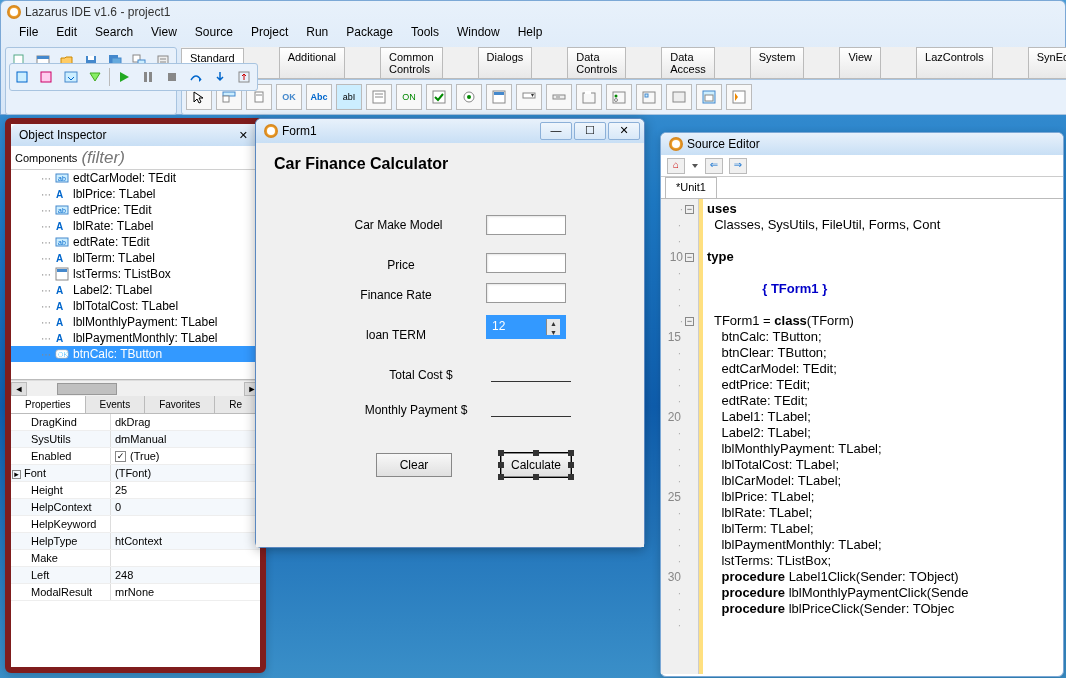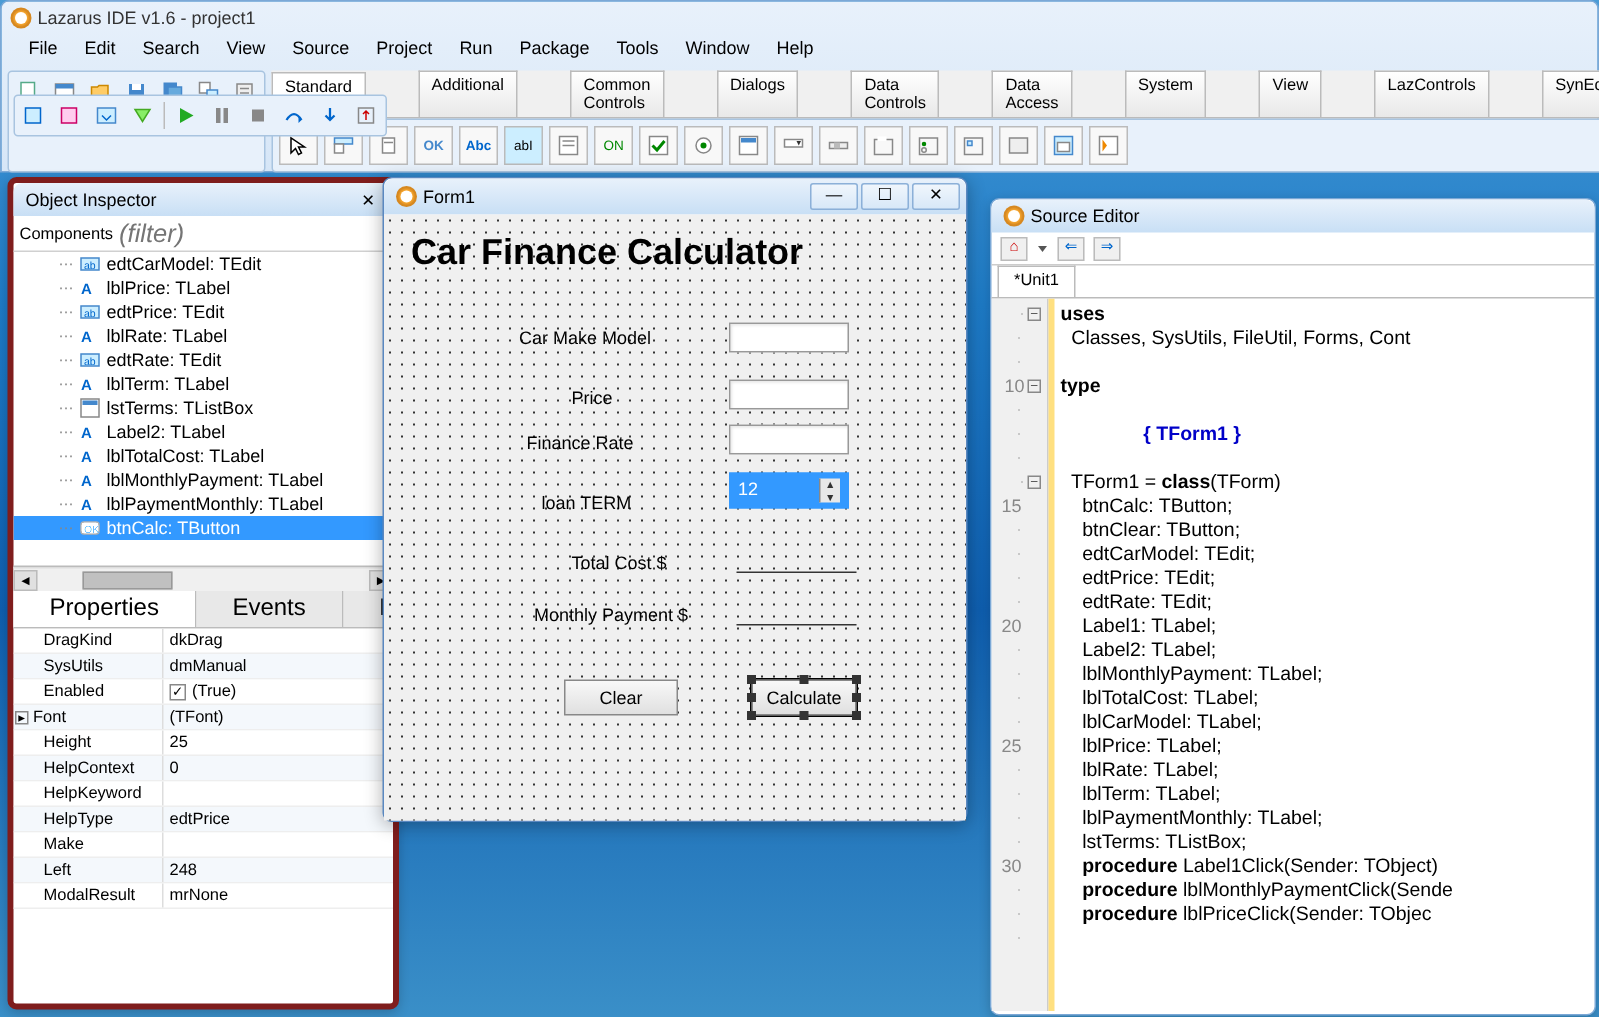--- a/index.html
+++ b/index.html
@@ -20,7 +20,7 @@
 .component-palette { display: flex; padding: 4px; gap: 4px; margin-left: 245px; background: #e8f1fb; border: 1px solid #a8c4e0; border-radius: 3px; }
 .comp-btn { width: 26px; height: 26px; border: 1px solid #bbb; background: #f8f8f8; display: flex; align-items: center; justify-content: center; font-size: 9px; cursor: pointer; }
 
-.object-inspector { position: absolute; top: 118px; left: 5px; width: 261px; height: 555px; background: #fff; border: 4px solid #7f1d1d; border-radius: 6px; box-shadow: 0 2px 8px rgba(0,0,0,0.2); }
+.object-inspector { position: absolute; top: 118px; left: 5px; width: 261px; height: 555px; background: #fff; border: 6px solid #7f1d1d; border-radius: 6px; box-shadow: 0 2px 8px rgba(0,0,0,0.2); }
 .oi-title { height: 22px; background: linear-gradient(to bottom, #e8f1fb, #c8dff5); padding: 3px 8px; font-size: 12px; display: flex; justify-content: space-between; align-items: center; border-radius: 6px 6px 0 0; }
 .oi-close { font-size: 11px; cursor: pointer; padding: 0 4px; }
 .oi-filter { height: 24px; display: flex; align-items: center; border-bottom: 1px solid #d0d0d0; padding: 2px 4px; gap: 4px; font-size: 11px; }

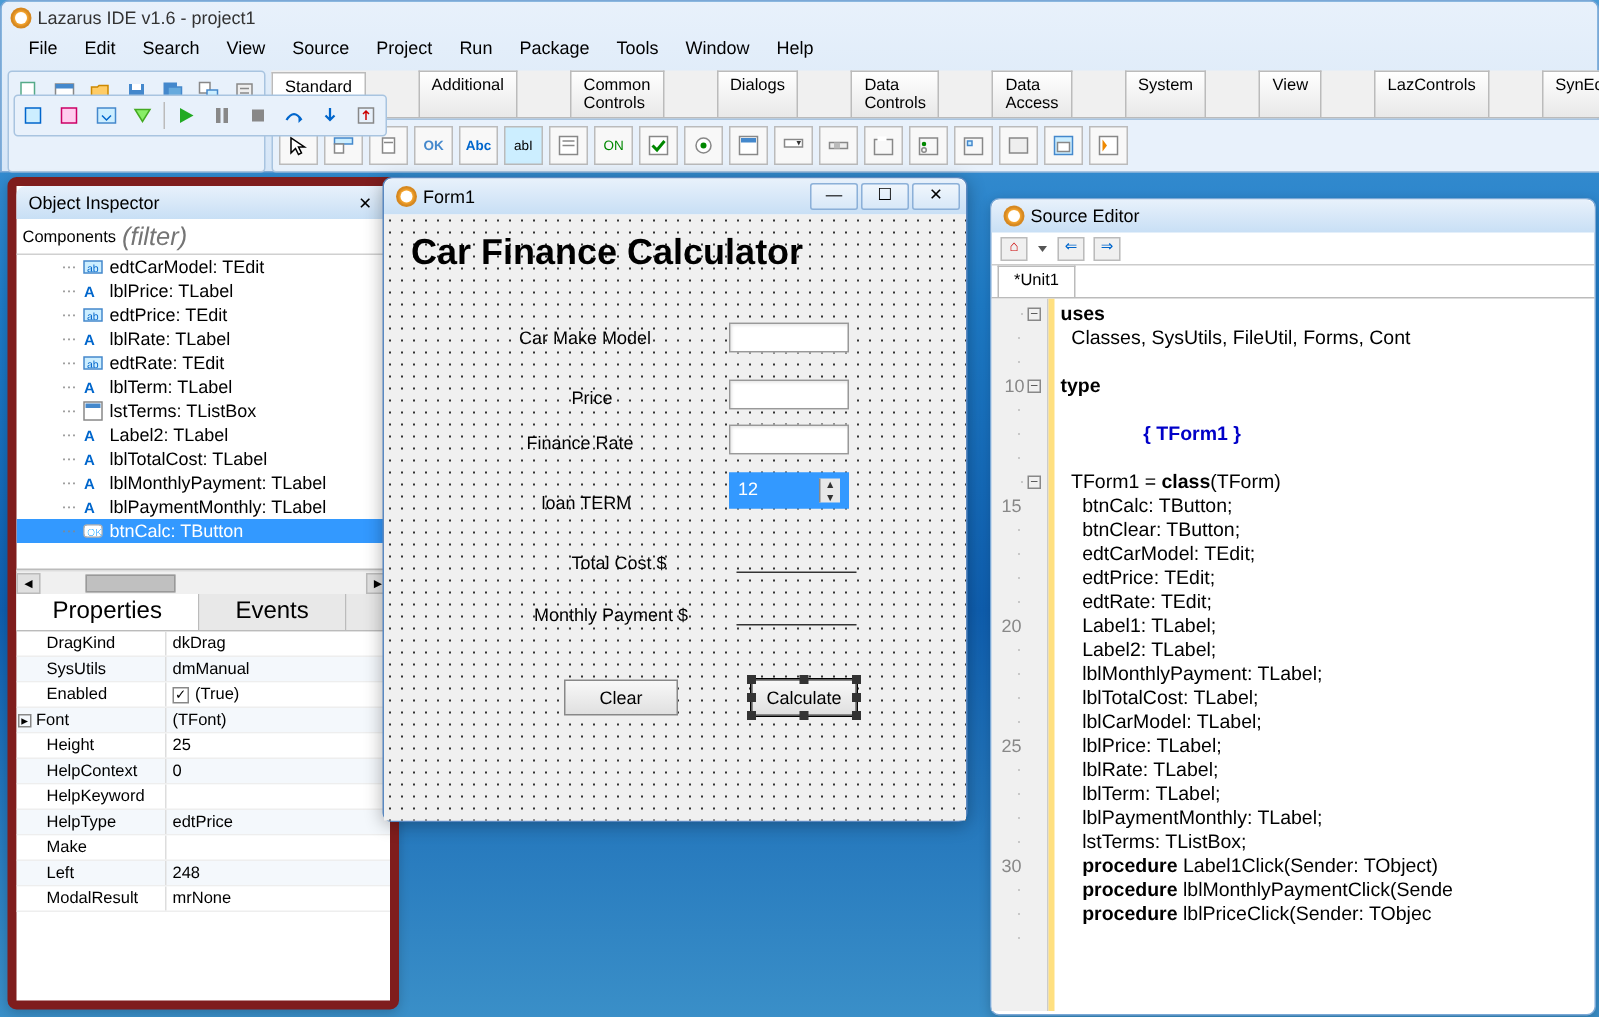--- a/index.html
+++ b/index.html
@@ -51,7 +51,7 @@
 .form-controls { position: absolute; right: 4px; top: 3px; display: flex; gap: 2px; }
 .win-btn { width: 32px; height: 18px; border: 1px solid #8cb0d8; background: linear-gradient(#f0f6fc, #d8e8f8); border-radius: 2px; text-align: center; line-height: 14px; font-size: 11px; cursor: pointer; font-family: Arial; }
 .form-canvas { position: relative; height: 404px; background-image: radial-gradient(#333 0.5px, transparent 0.5px); background-size: 8px 8px; background-color: #f0f0f0; }
-.form-heading { position: absolute; top: 12px; left: 18px; font-size: 24px; font-weight: bold; font-family: Arial; }
+.form-heading { position: absolute; top: 12px; left: 18px; font-size: 16px; font-weight: bold; font-family: Arial; }
 .form-label { position: absolute; font-size: 12px; text-align: left; }
 .form-input { position: absolute; height: 20px; border: 1px solid #999; background: #fff; box-shadow: inset 1px 1px 2px rgba(0,0,0,0.1); }
 .form-spin { position: absolute; height: 24px; border: 2px solid #3399ff; background: #3399ff; color: #fff; font-size: 12px; padding: 2px 4px; display: flex; }

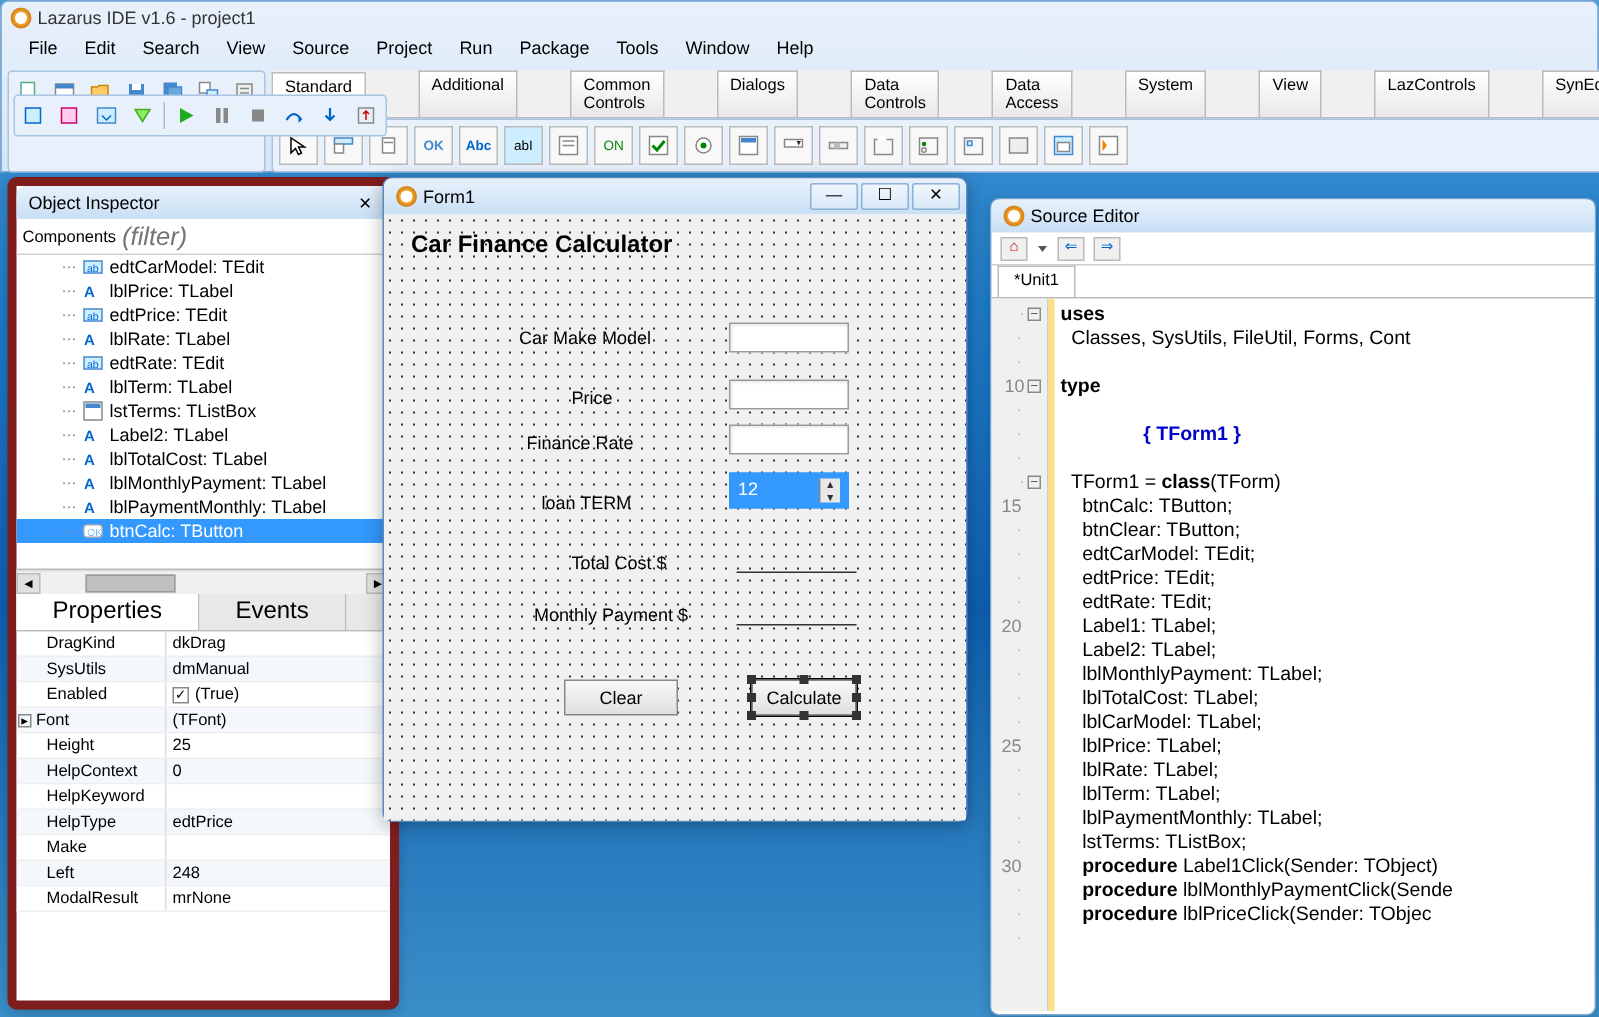--- a/index.html
+++ b/index.html
@@ -52,7 +52,7 @@
 .win-btn { width: 32px; height: 18px; border: 1px solid #8cb0d8; background: linear-gradient(#f0f6fc, #d8e8f8); border-radius: 2px; text-align: center; line-height: 14px; font-size: 11px; cursor: pointer; font-family: Arial; }
 .form-canvas { position: relative; height: 404px; background-image: radial-gradient(#333 0.5px, transparent 0.5px); background-size: 8px 8px; background-color: #f0f0f0; }
 .form-heading { position: absolute; top: 12px; left: 18px; font-size: 16px; font-weight: bold; font-family: Arial; }
-.form-label { position: absolute; font-size: 12px; text-align: left; }
+.form-label { position: absolute; font-size: 12px; text-align: center; }
 .form-input { position: absolute; height: 20px; border: 1px solid #999; background: #fff; box-shadow: inset 1px 1px 2px rgba(0,0,0,0.1); }
 .form-spin { position: absolute; height: 24px; border: 2px solid #3399ff; background: #3399ff; color: #fff; font-size: 12px; padding: 2px 4px; display: flex; }
 .form-spin-text { flex: 1; }

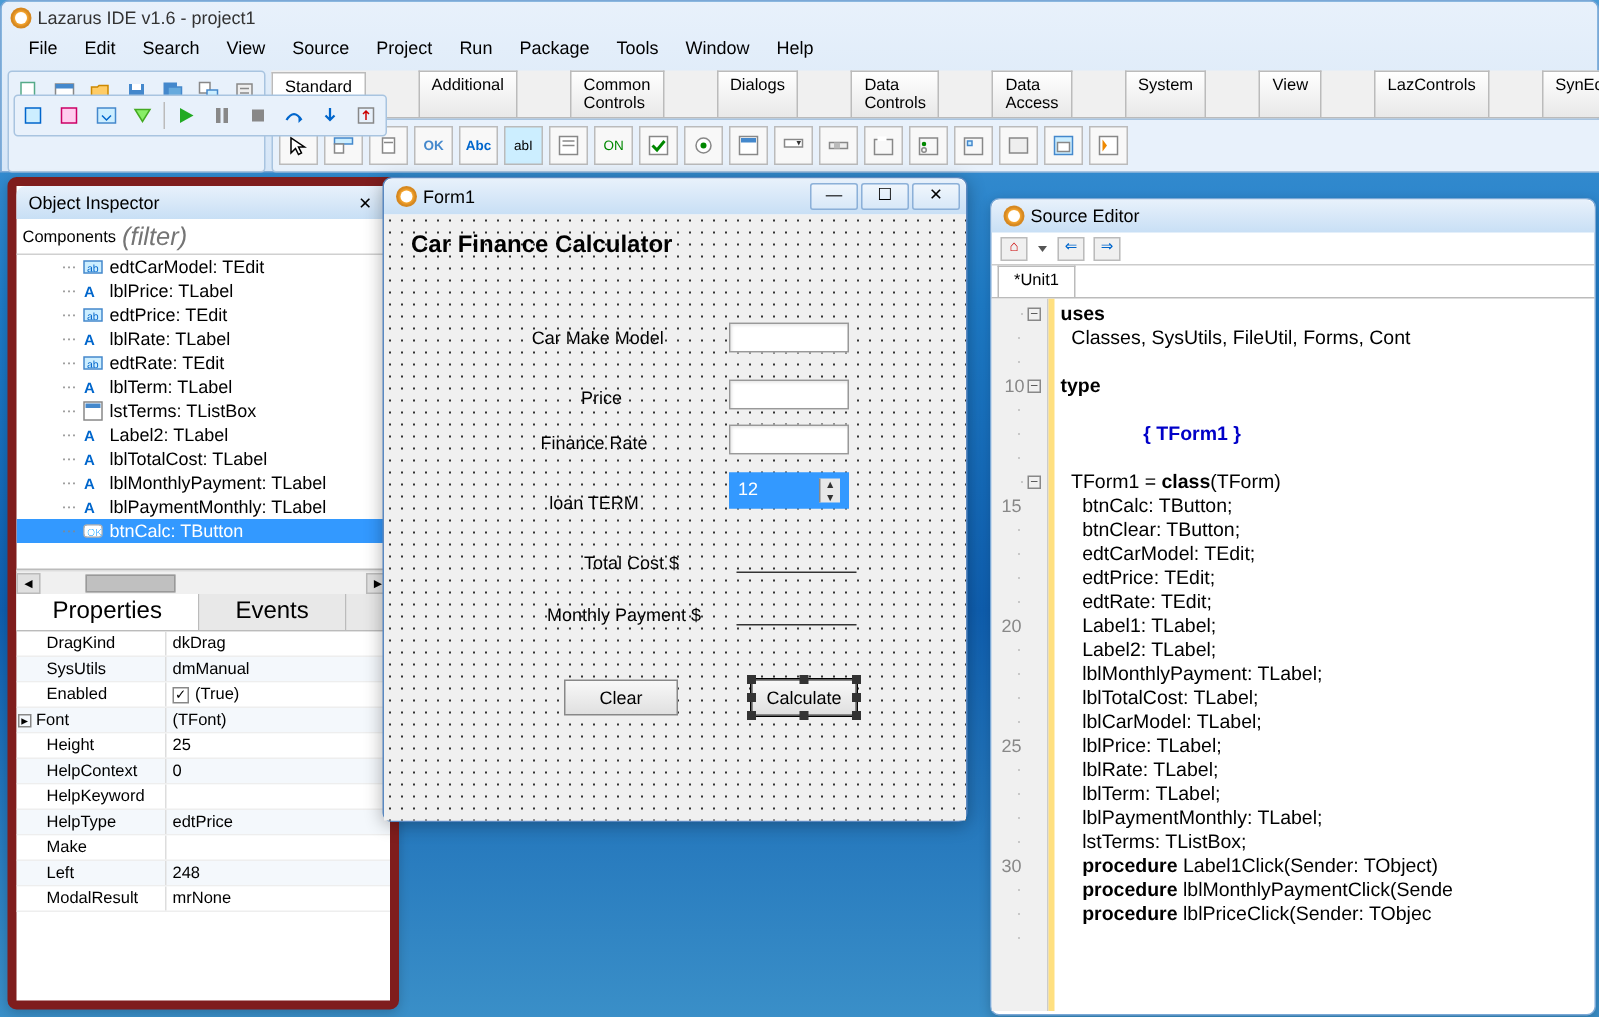--- a/index.html
+++ b/index.html
@@ -35,7 +35,7 @@
 .oi-scroll-arrow { width: 16px; height: 14px; background: #e0e0e0; border: 1px solid #bbb; text-align: center; line-height: 12px; font-size: 9px; }
 .oi-scroll-thumb { width: 60px; height: 12px; background: #c0c0c0; border: 1px solid #999; margin-left: 30px; }
 .oi-prop-tabs { display: flex; background: #f0f0f0; border-bottom: 1px solid #bbb; }
-.oi-prop-tab { padding: 3px 24px; font-size: 16px; border-right: 1px solid #bbb; cursor: pointer; background: #e8e8e8; }
+.oi-prop-tab { padding: 3px 14px; font-size: 10px; border-right: 1px solid #bbb; cursor: pointer; background: #e8e8e8; }
 .oi-prop-tab.active { background: #fff; }
 .oi-props { overflow: hidden; }
 .oi-prop-row { display: flex; border-bottom: 1px solid #eee; background: #fff; }

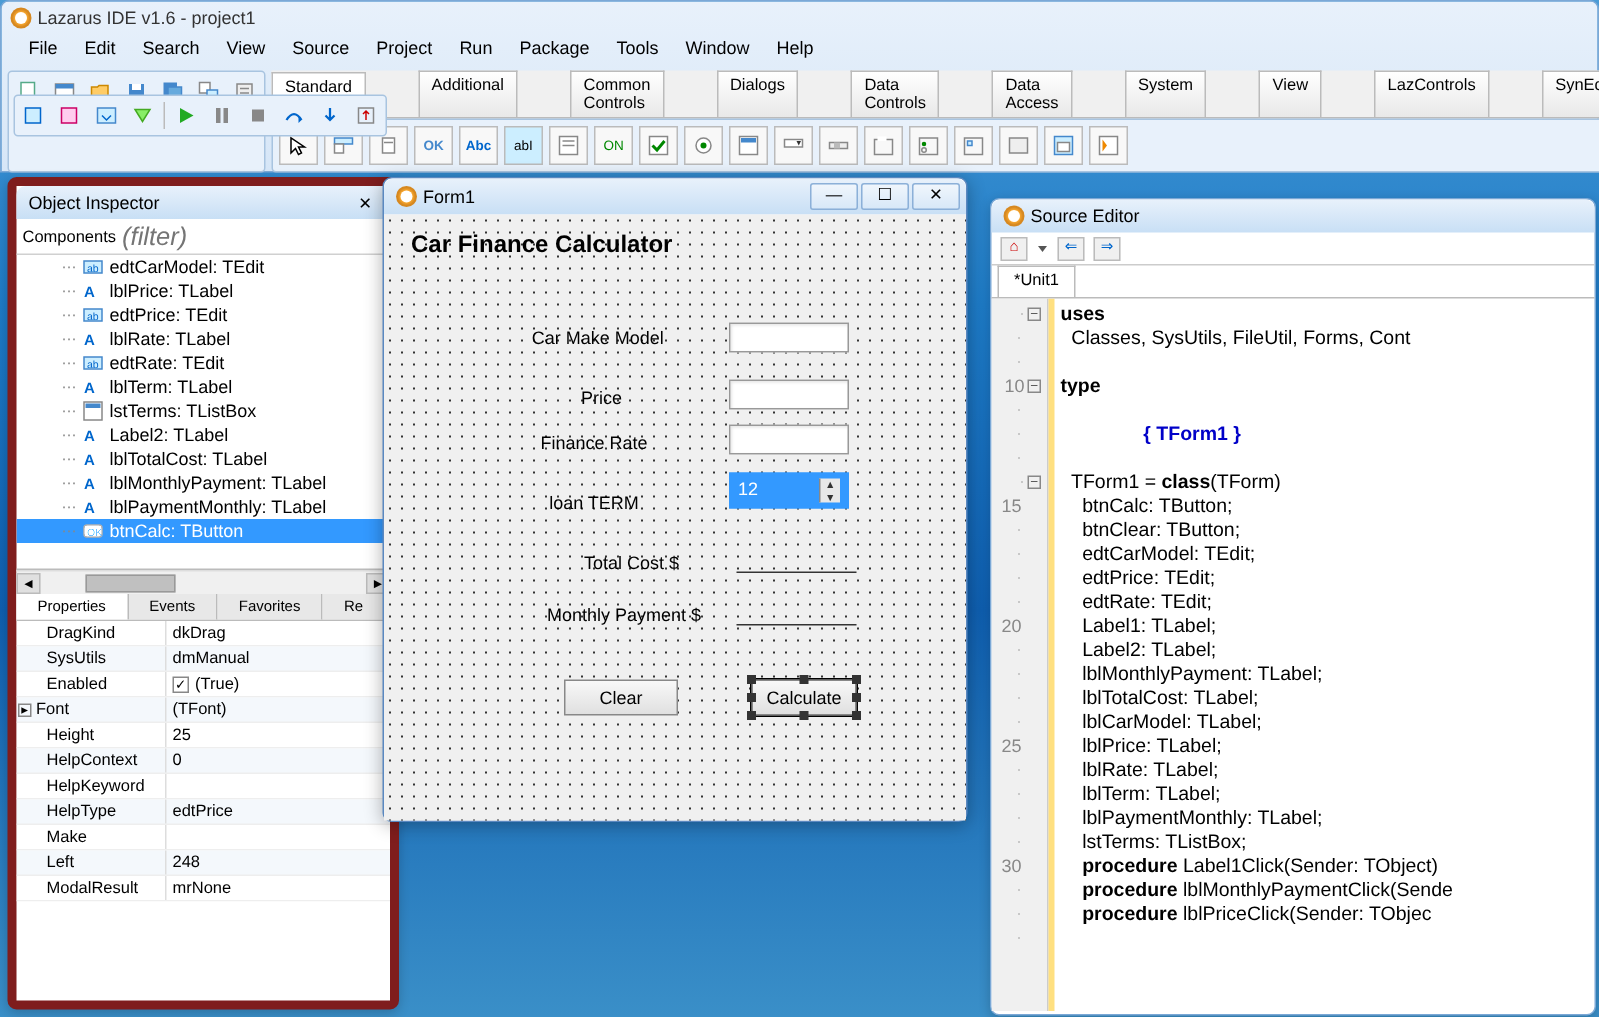--- a/index.html
+++ b/index.html
@@ -465,7 +465,7 @@
       </div>
       <div class="oi-prop-row alt">
         <div class="oi-prop-name">HelpType</div>
-        <div class="oi-prop-value">edtPrice</div>
+        <div class="oi-prop-value">htContext</div>
       </div>
       <div class="oi-prop-row">
         <div class="oi-prop-name">Make</div>

